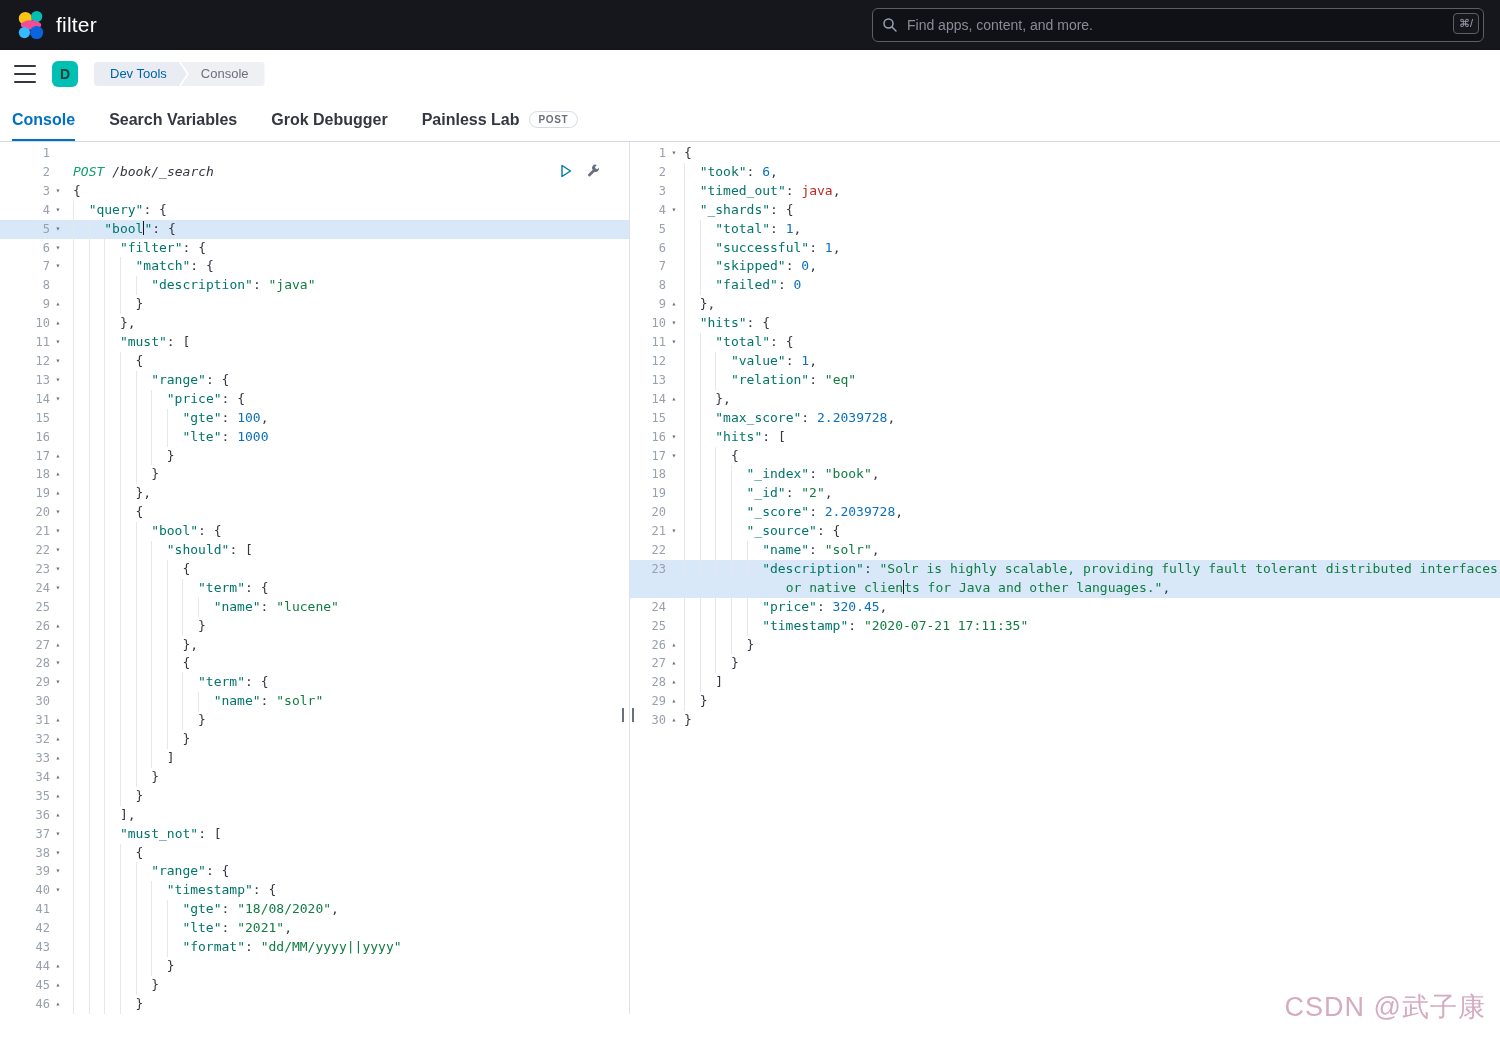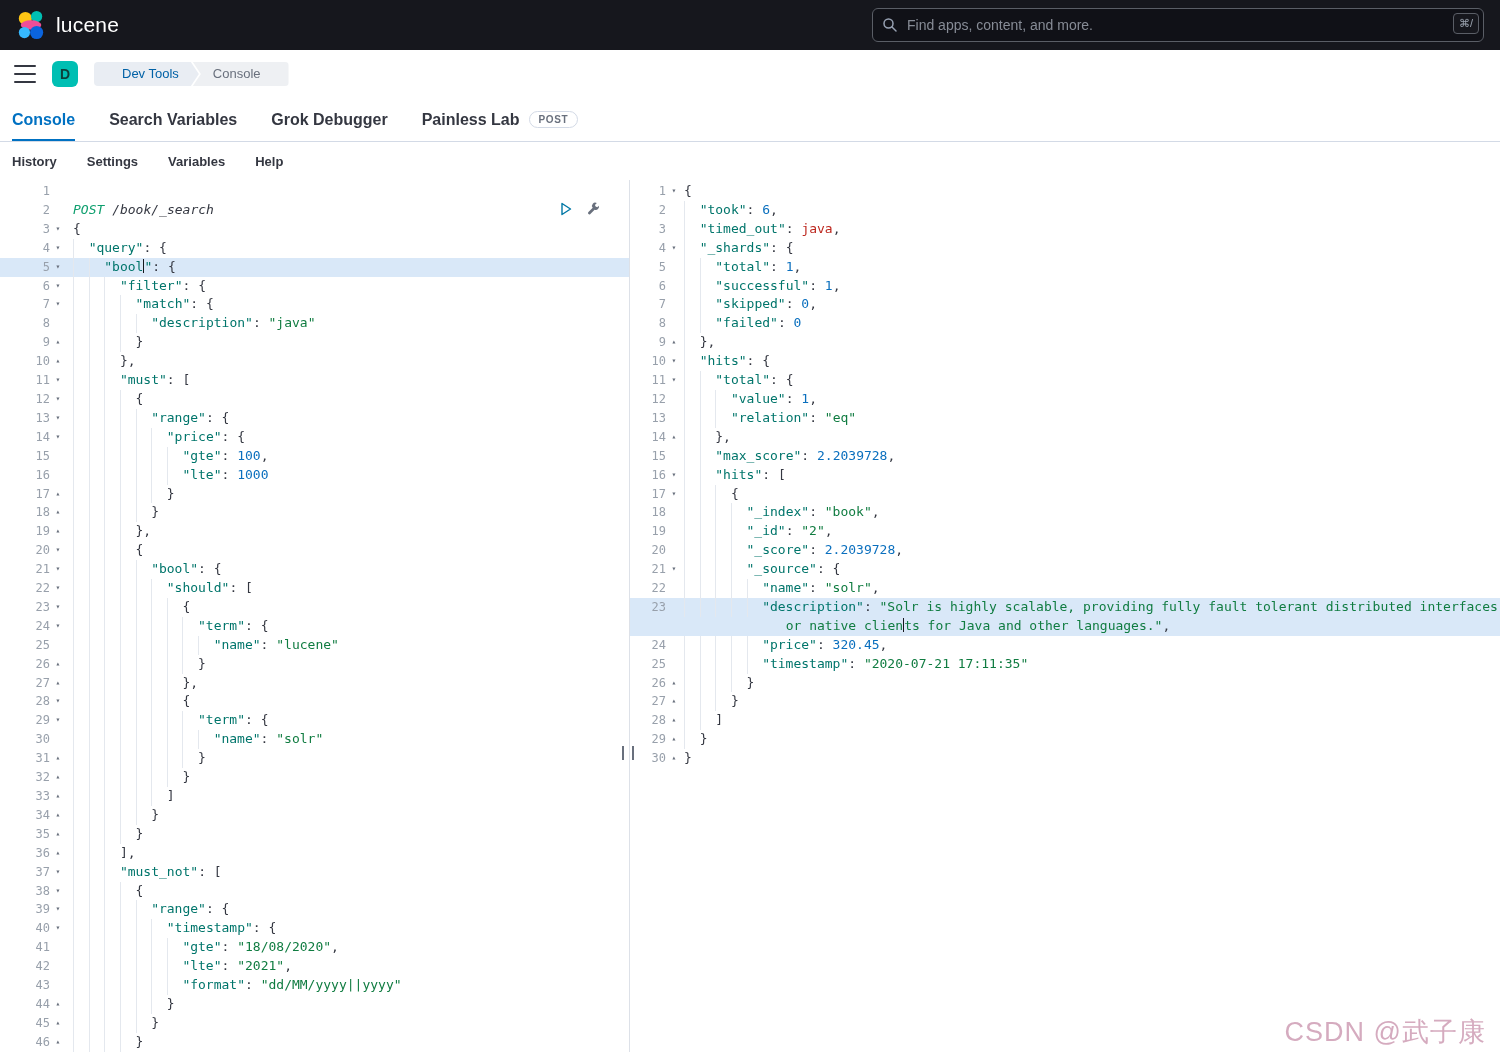--- a/index.html
+++ b/index.html
@@ -96,7 +96,7 @@
           <circle cx="22" cy="24" r="7" fill="#0b64dd"></circle>
         </svg>
       </span>
-      <span class="logo-text">lucene</span>
+      <span class="logo-text">filter</span>
     </div>
     <div class="search-wrap">
       <span class="search-icon">

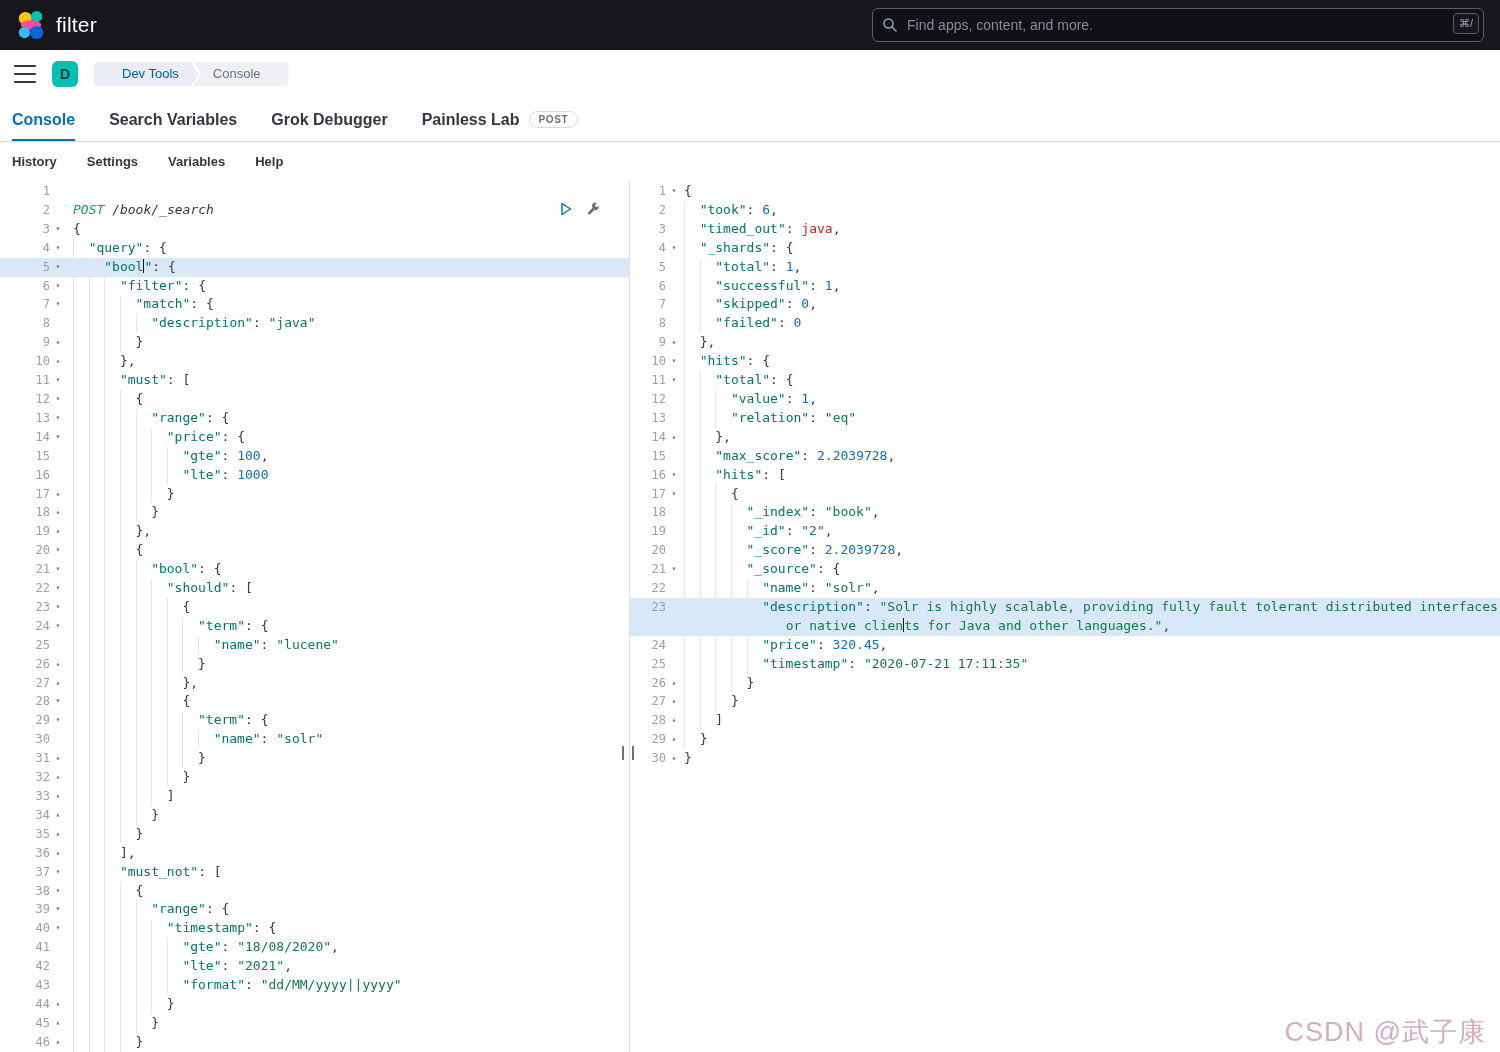--- a/index.html
+++ b/index.html
@@ -26,7 +26,7 @@
   .avatar{width:26px;height:26px;border-radius:6px;background:#00bfb3;color:#0c3f3a;font-weight:700;
           display:flex;align-items:center;justify-content:center;font-size:14px;}
   .crumbs{display:flex;align-items:center;}
-  .crumb{font-size:13px;padding:5px 28px;line-height:14px;}
+  .crumb{font-size:13px;padding:5px 16px;line-height:14px;}
   .crumb.c1{background:#e9edf3;color:#0061a6;border-radius:4px 0 0 4px;
             clip-path:polygon(0 0,calc(100% - 8px) 0,100% 50%,calc(100% - 8px) 100%,0 100%);
             padding-right:20px;position:relative;z-index:2;cursor:pointer;}

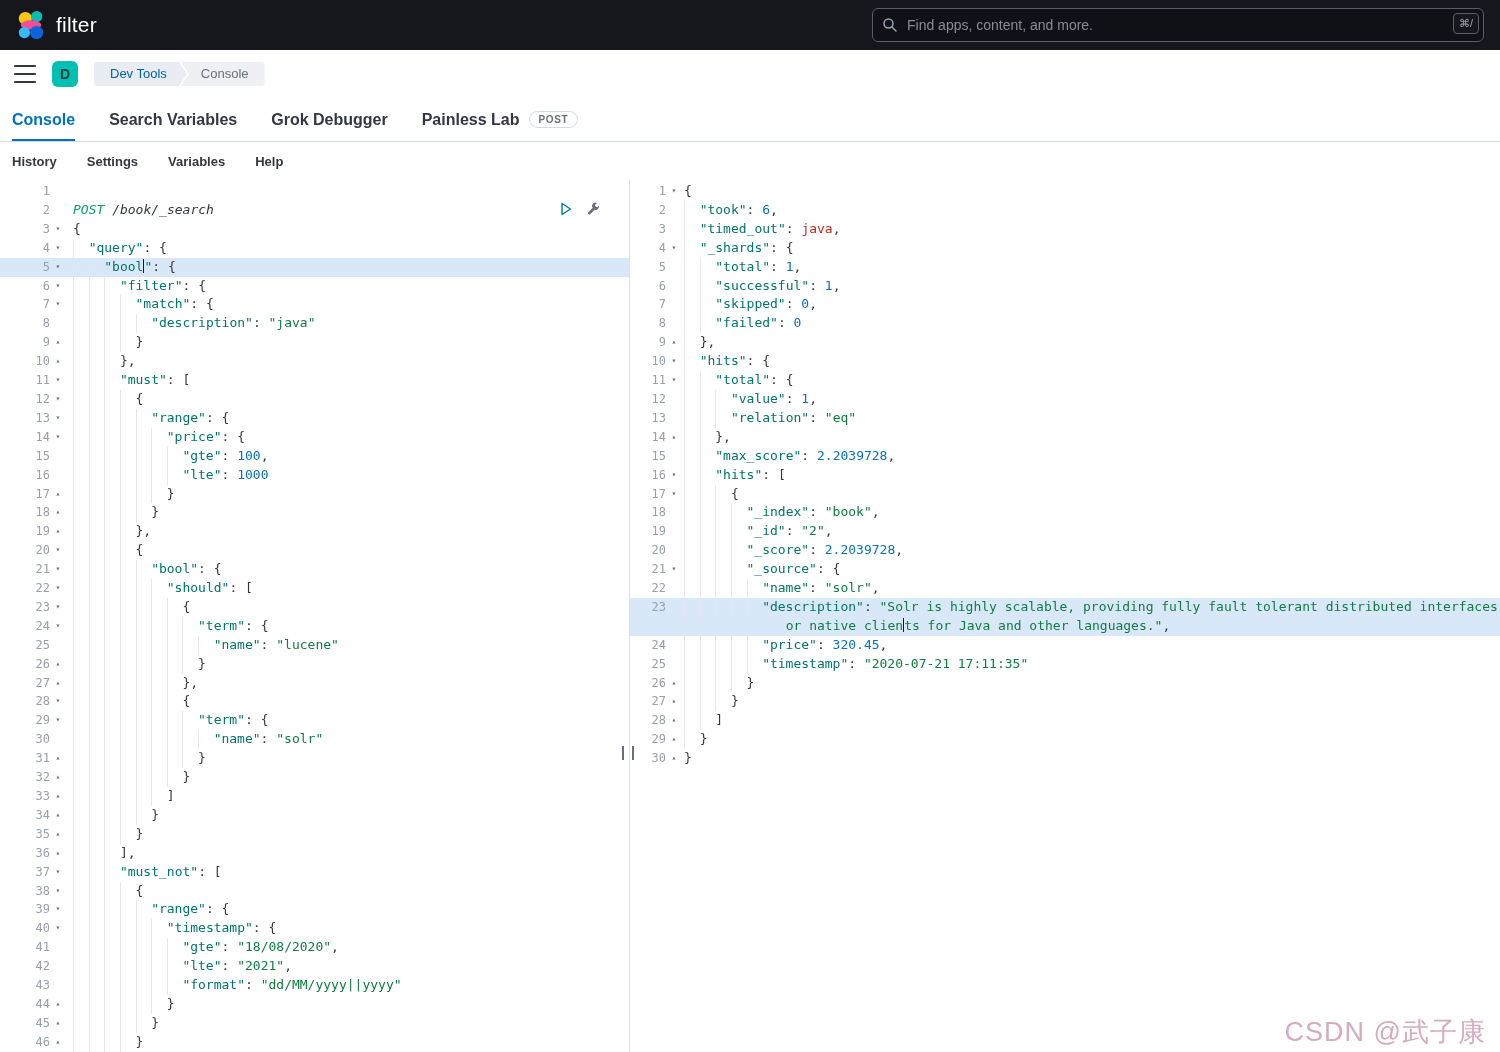--- a/index.html
+++ b/index.html
@@ -139,12 +139,6 @@
     </div>
   </nav>
 
-  <div class="menurow">
-    <span class="menu-item">History</span>
-    <span class="menu-item">Settings</span>
-    <span class="menu-item">Variables</span>
-    <span class="menu-item">Help</span>
-  </div>
 
   <div class="editor">
     <div class="pane pane-left">

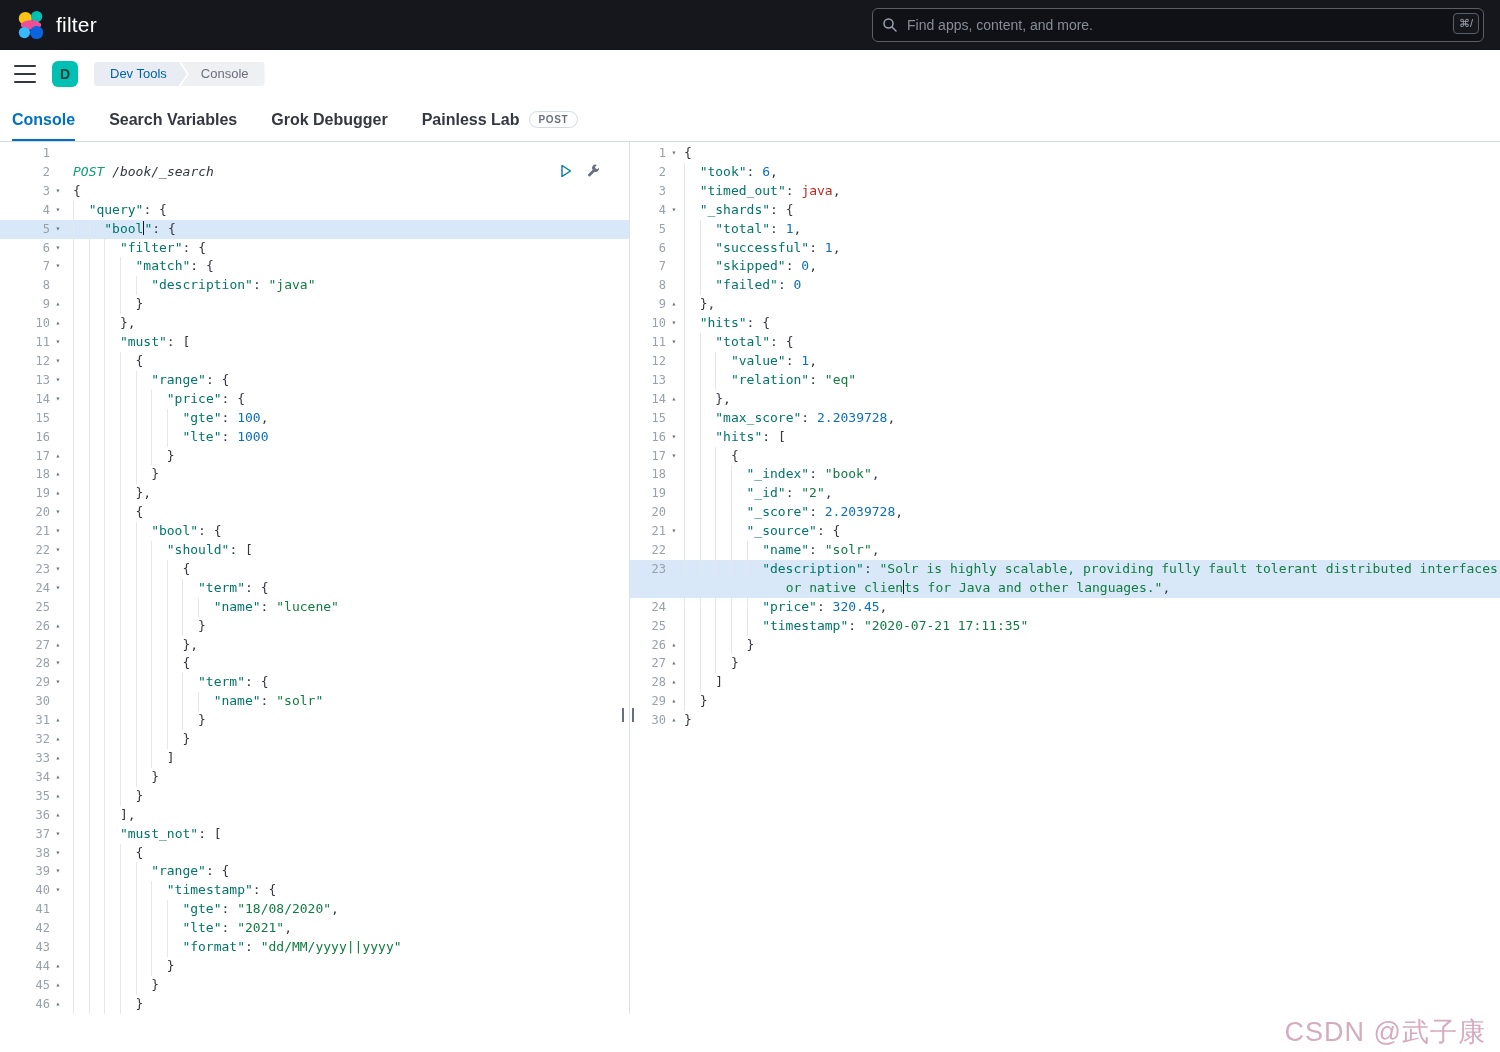--- a/index.html
+++ b/index.html
@@ -77,7 +77,7 @@
   .resize-handle{position:absolute;left:622px;top:566px;width:8px;height:14px;
                  border-left:2px solid #69707d;border-right:2px solid #69707d;z-index:6;cursor:col-resize;}
 
-  .watermark{position:absolute;right:14px;bottom:2px;font-size:27px;color:rgba(206,156,180,.85);
+  .watermark{position:absolute;right:14px;bottom:27px;font-size:27px;color:rgba(206,156,180,.85);
              font-weight:500;letter-spacing:1px;z-index:9;}
 </style>
 </head>

